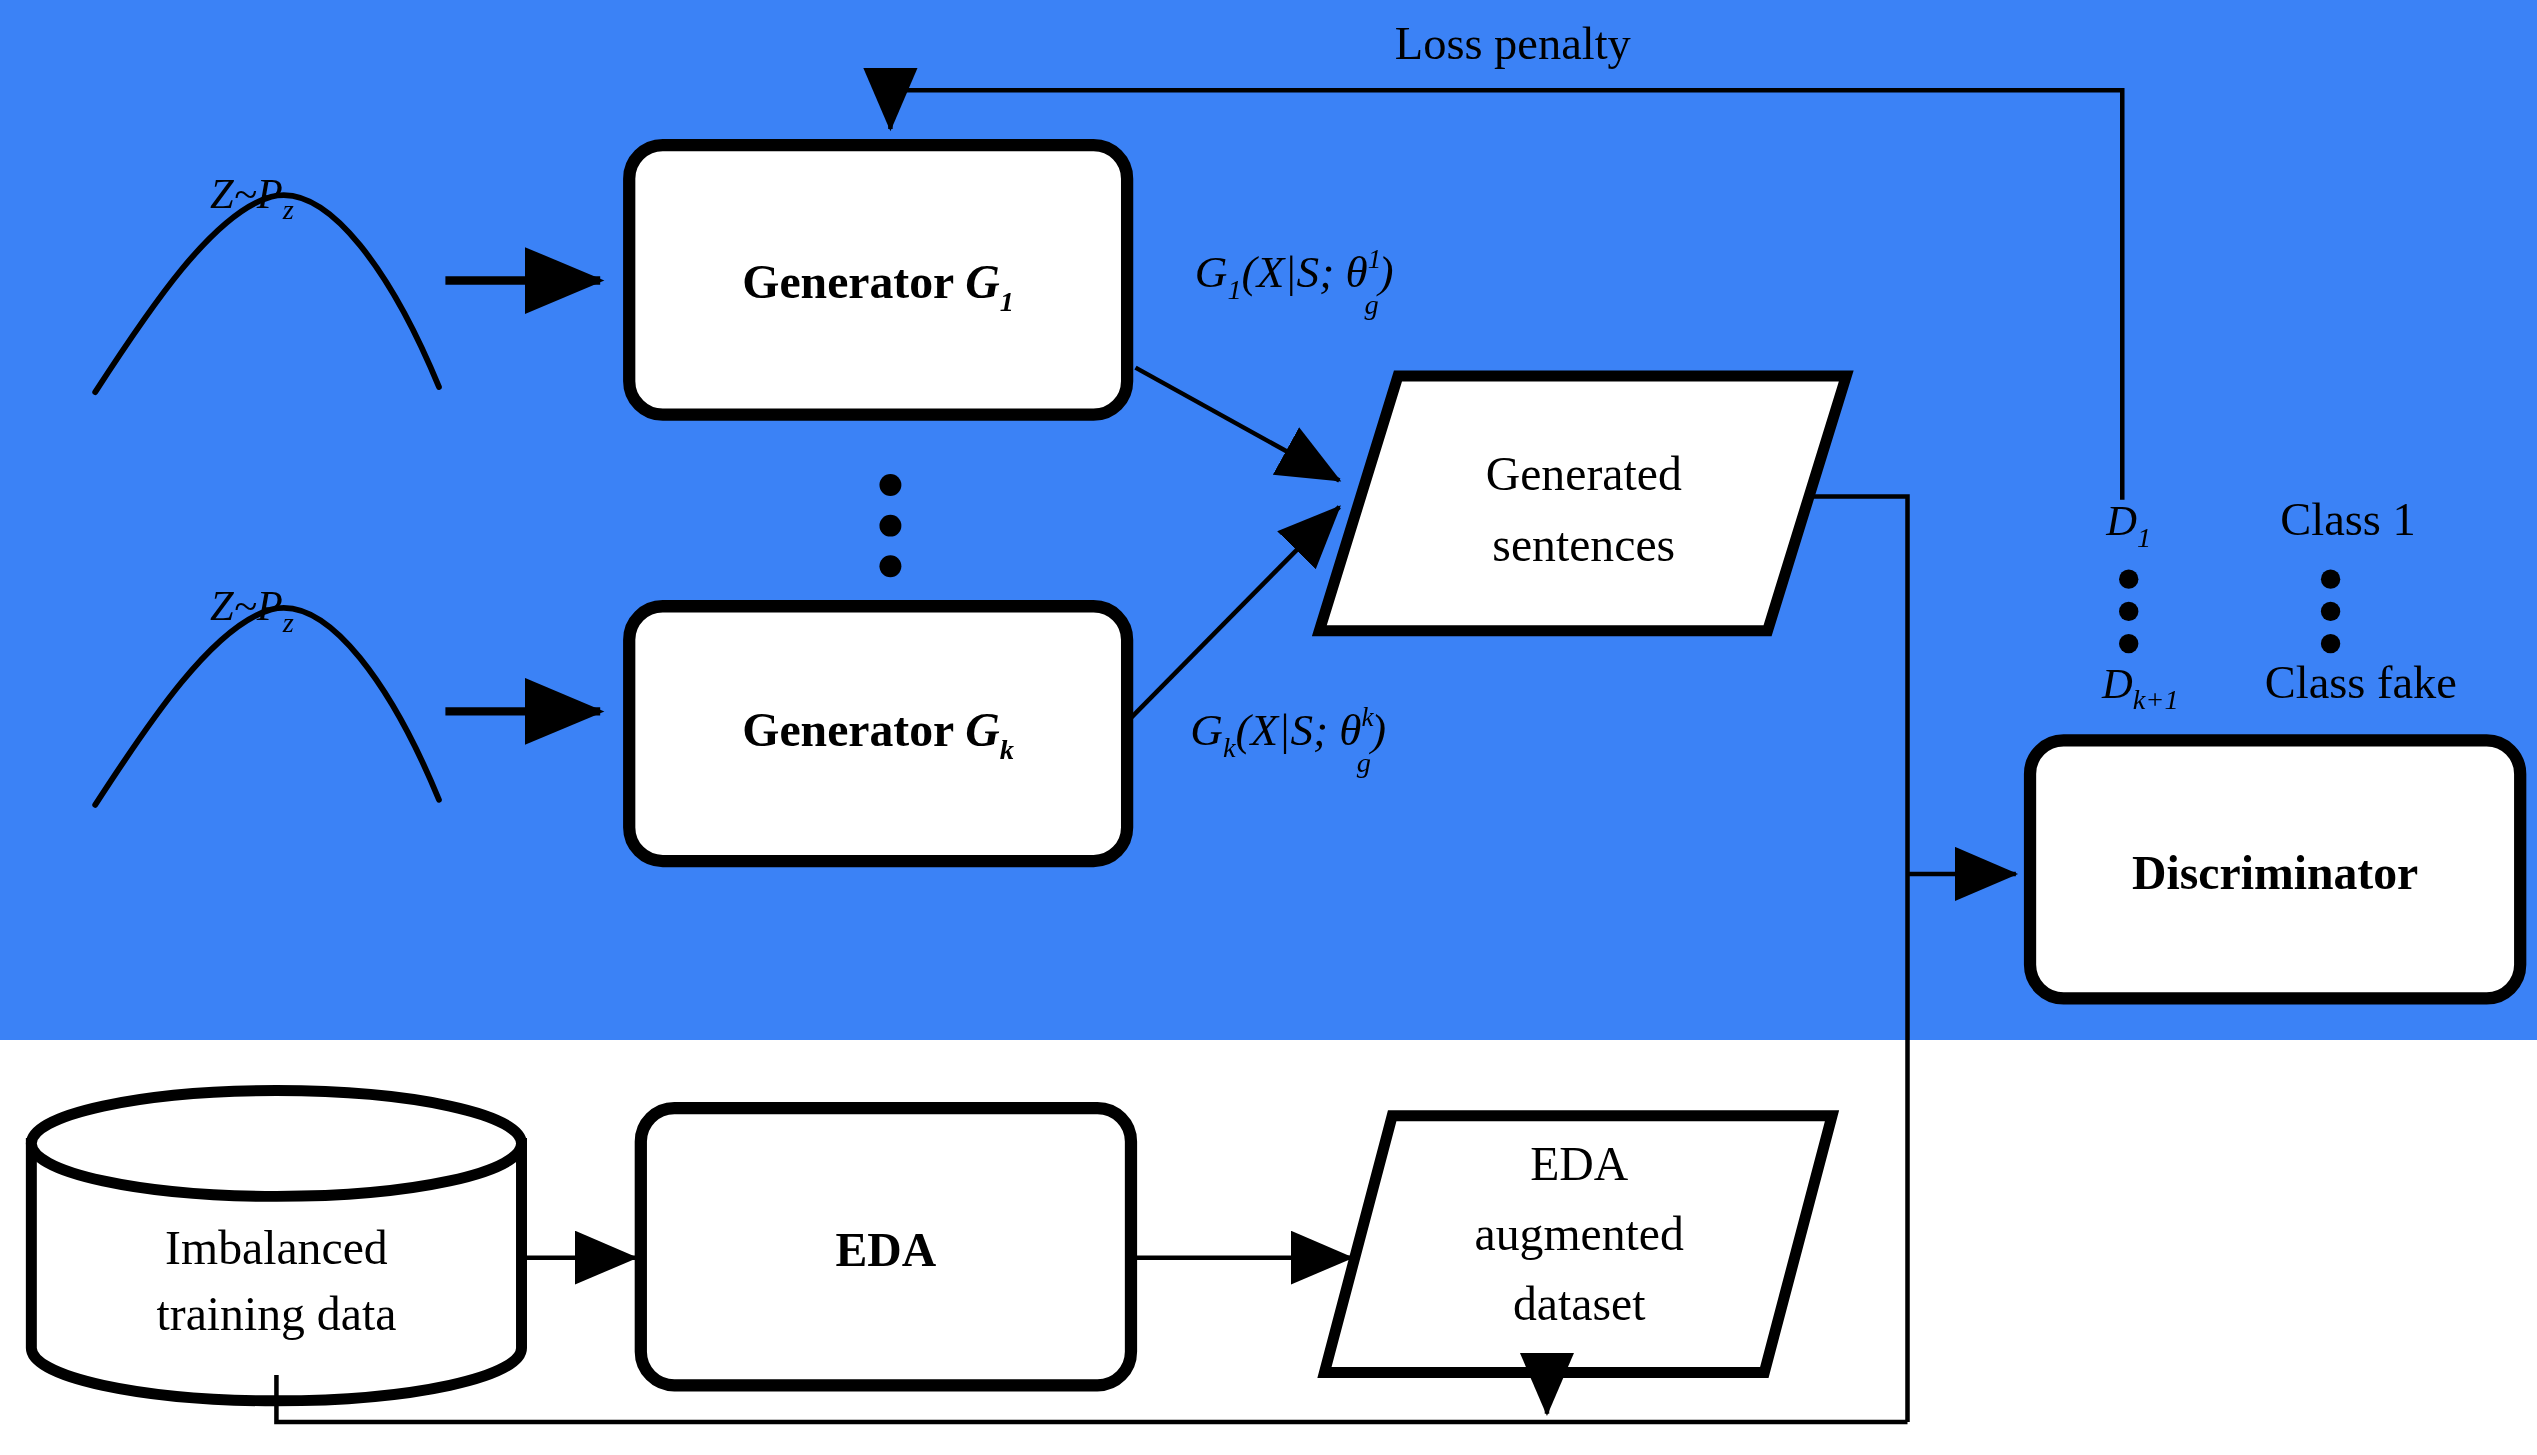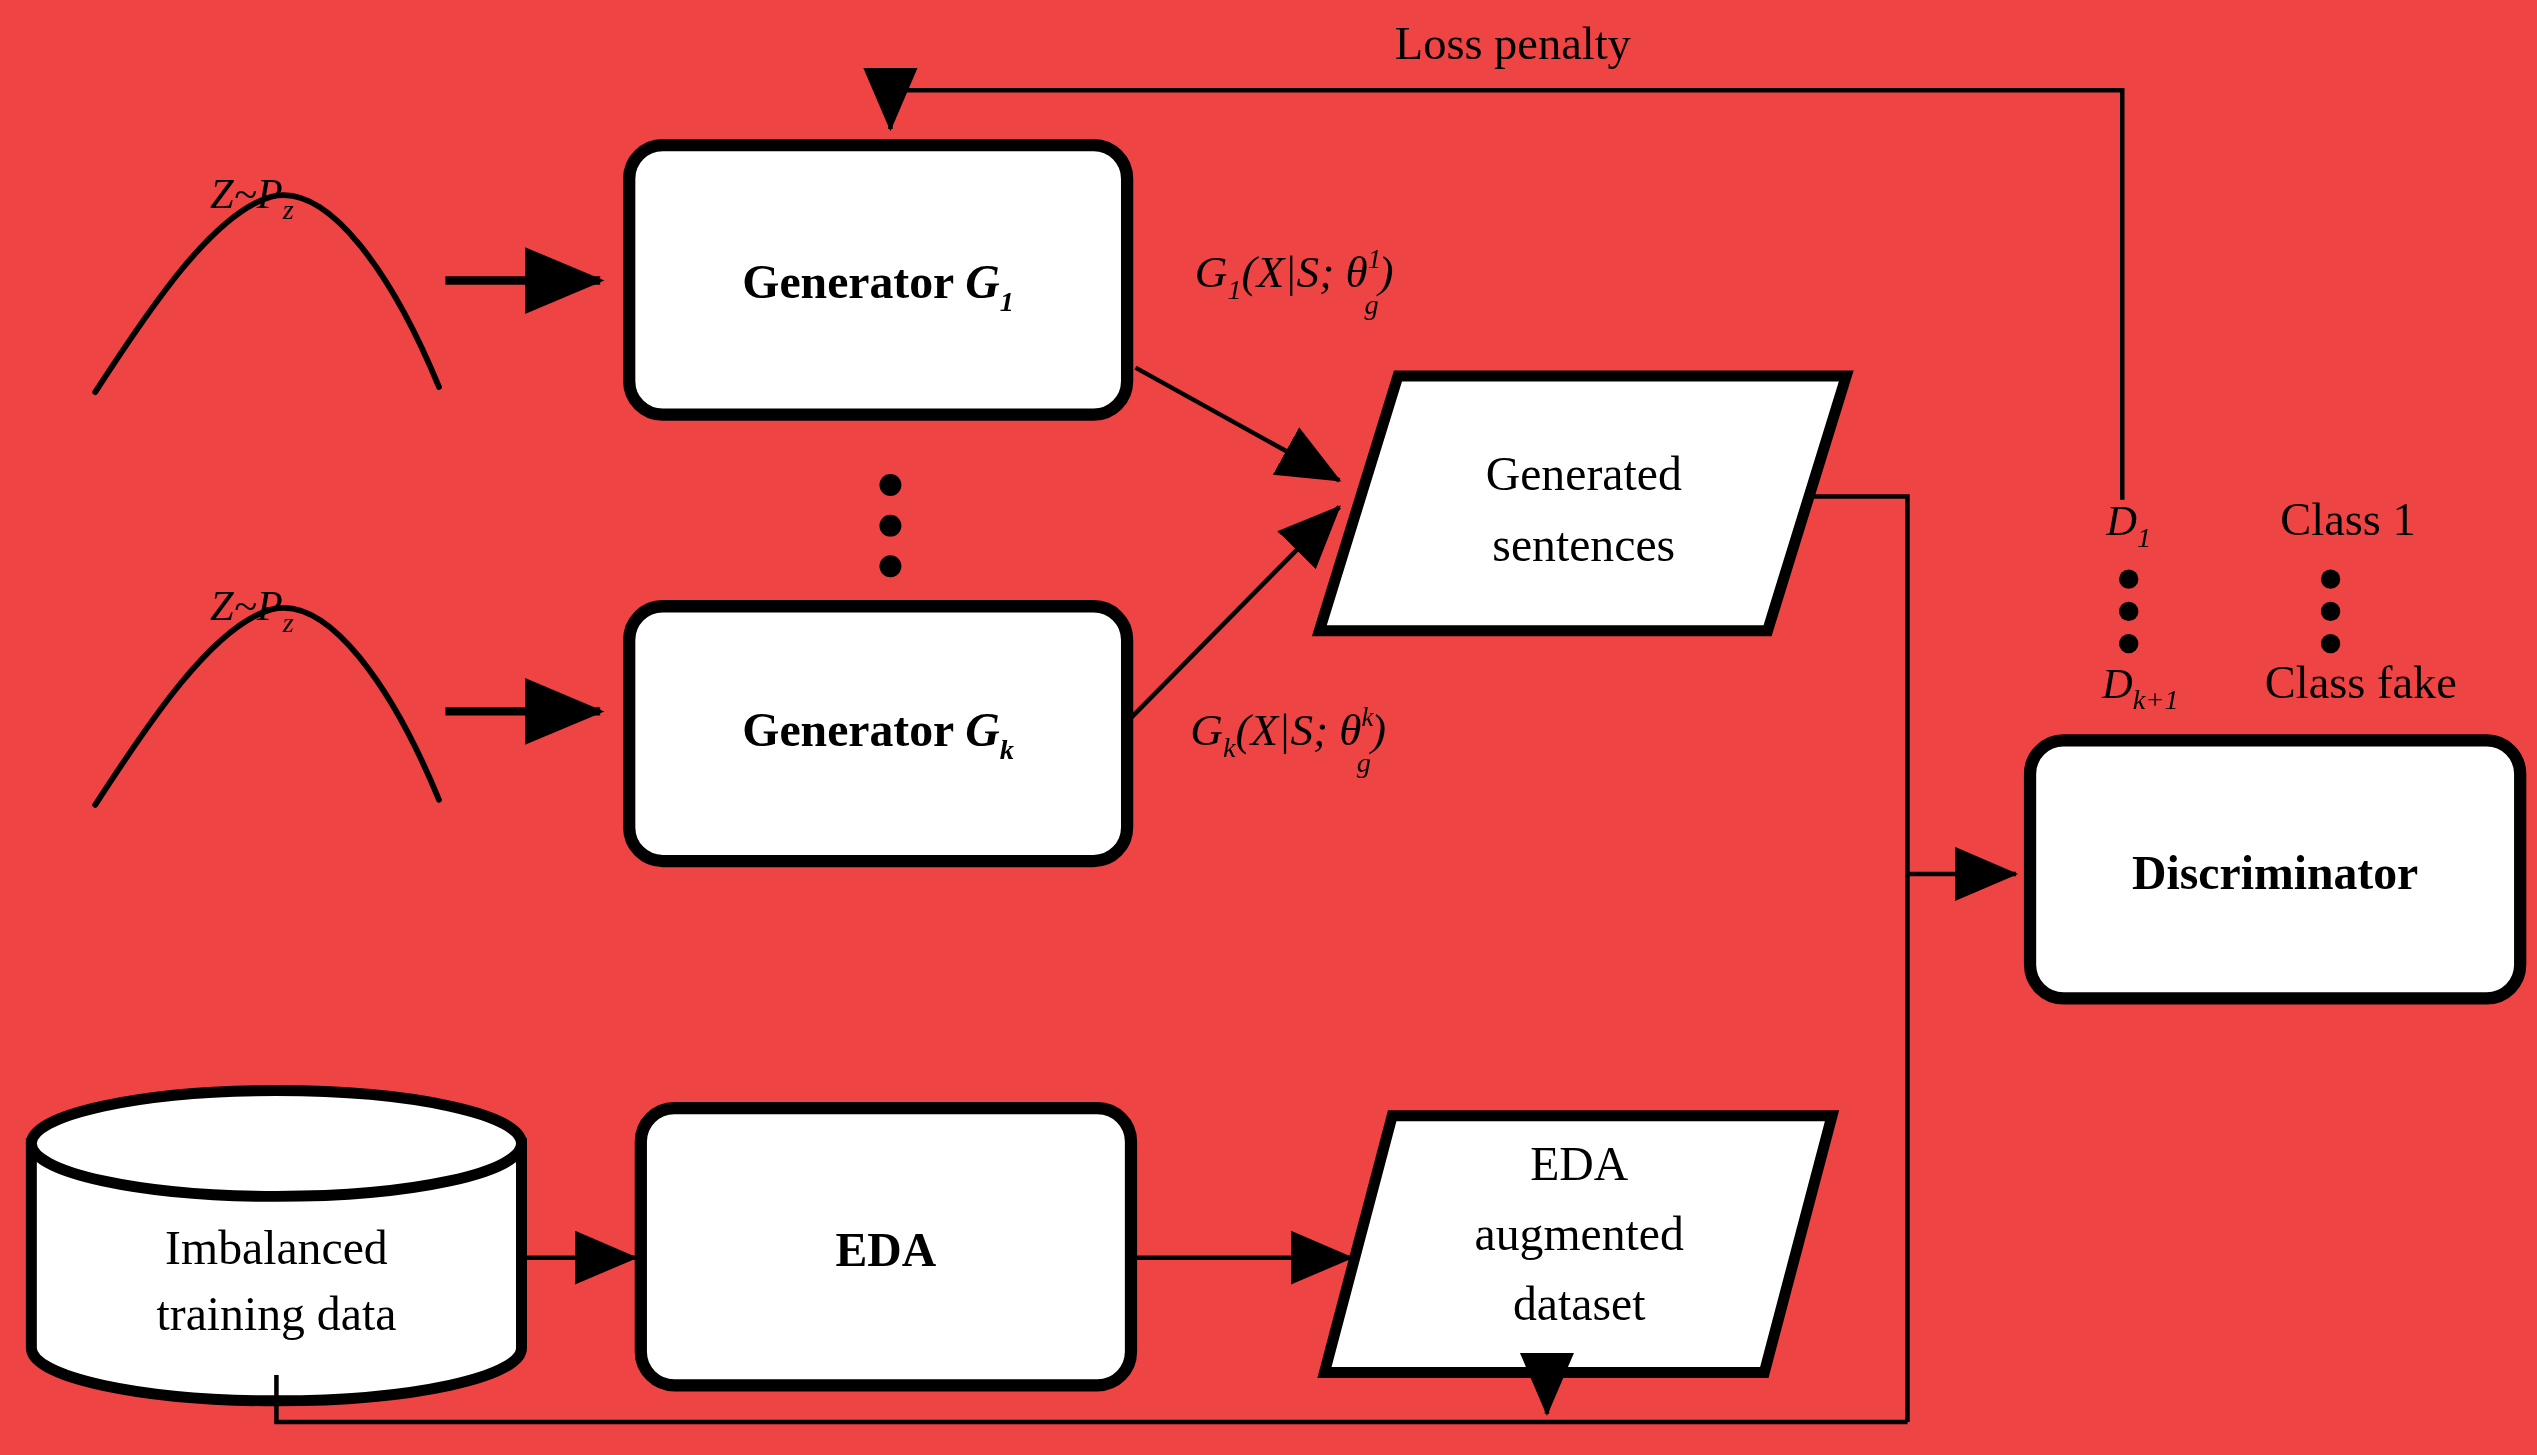--- a/index.html
+++ b/index.html
@@ -17,8 +17,8 @@
   #diagram-root {
     position: relative;
     width: 2538px;
-    height: 1455px;
-    background: #ef4444;
+    height: 1040px;
+    background: #3b82f6;
   }
   svg#figure {
     display: block;

